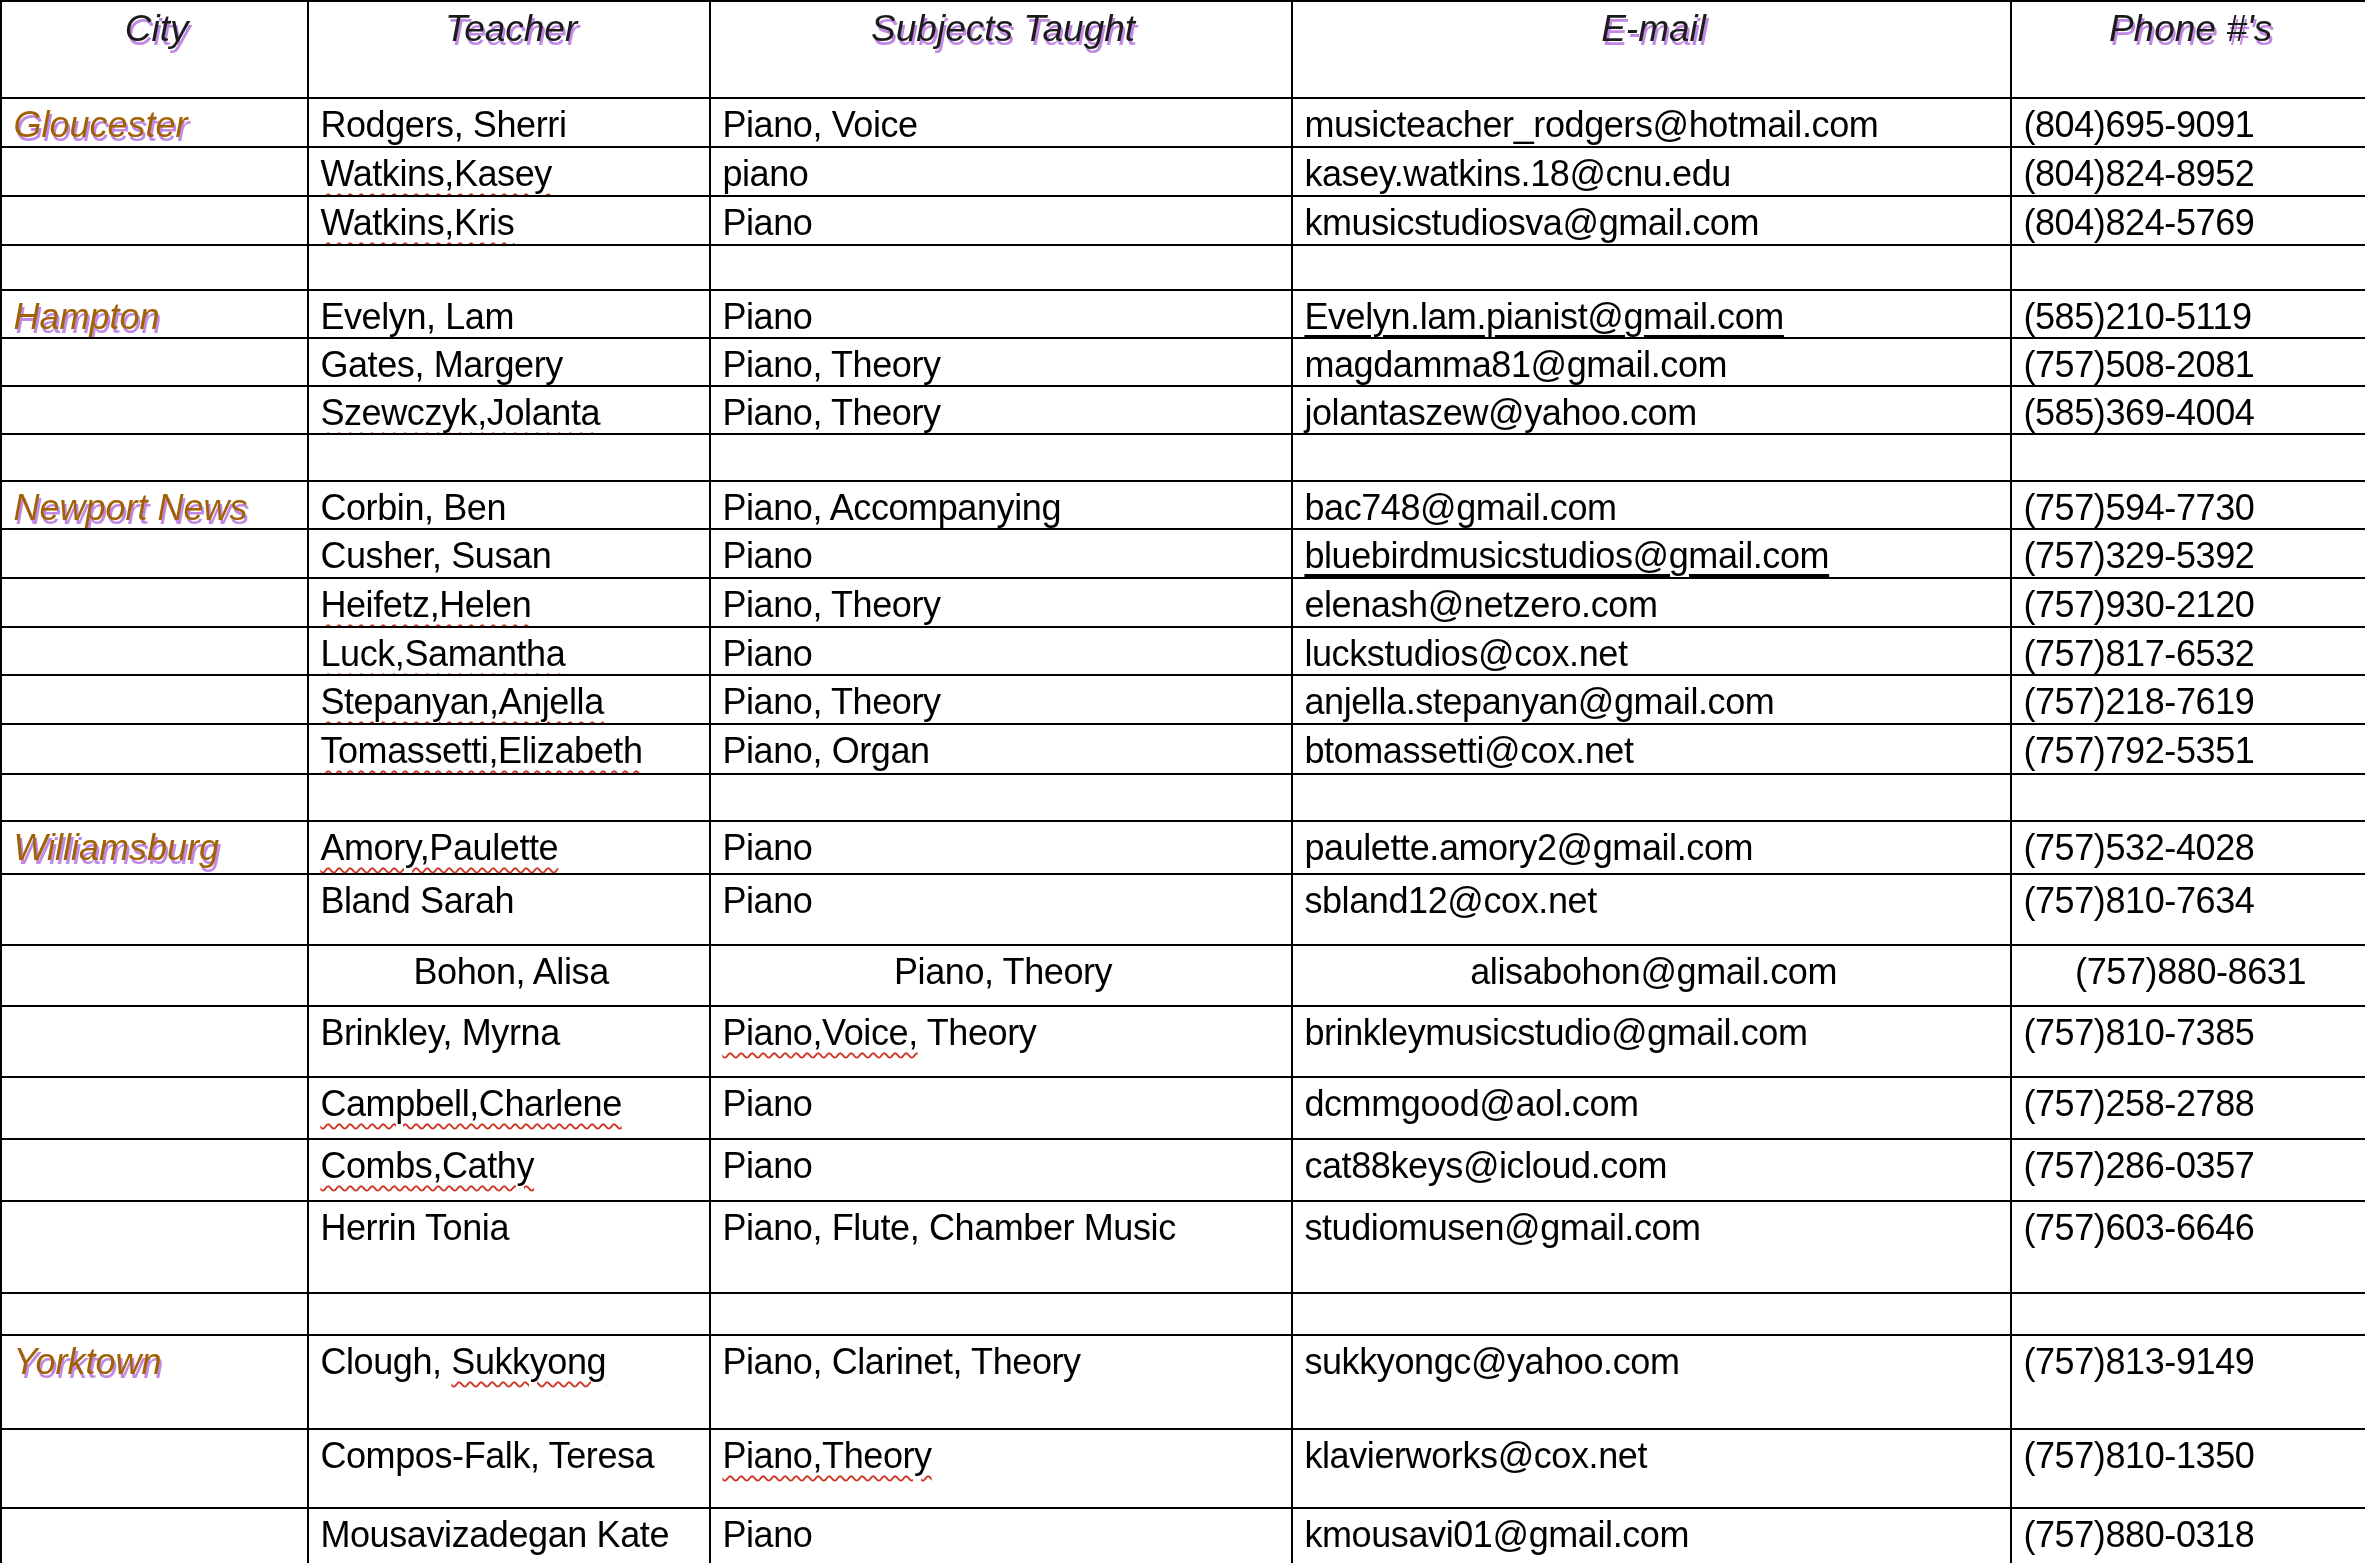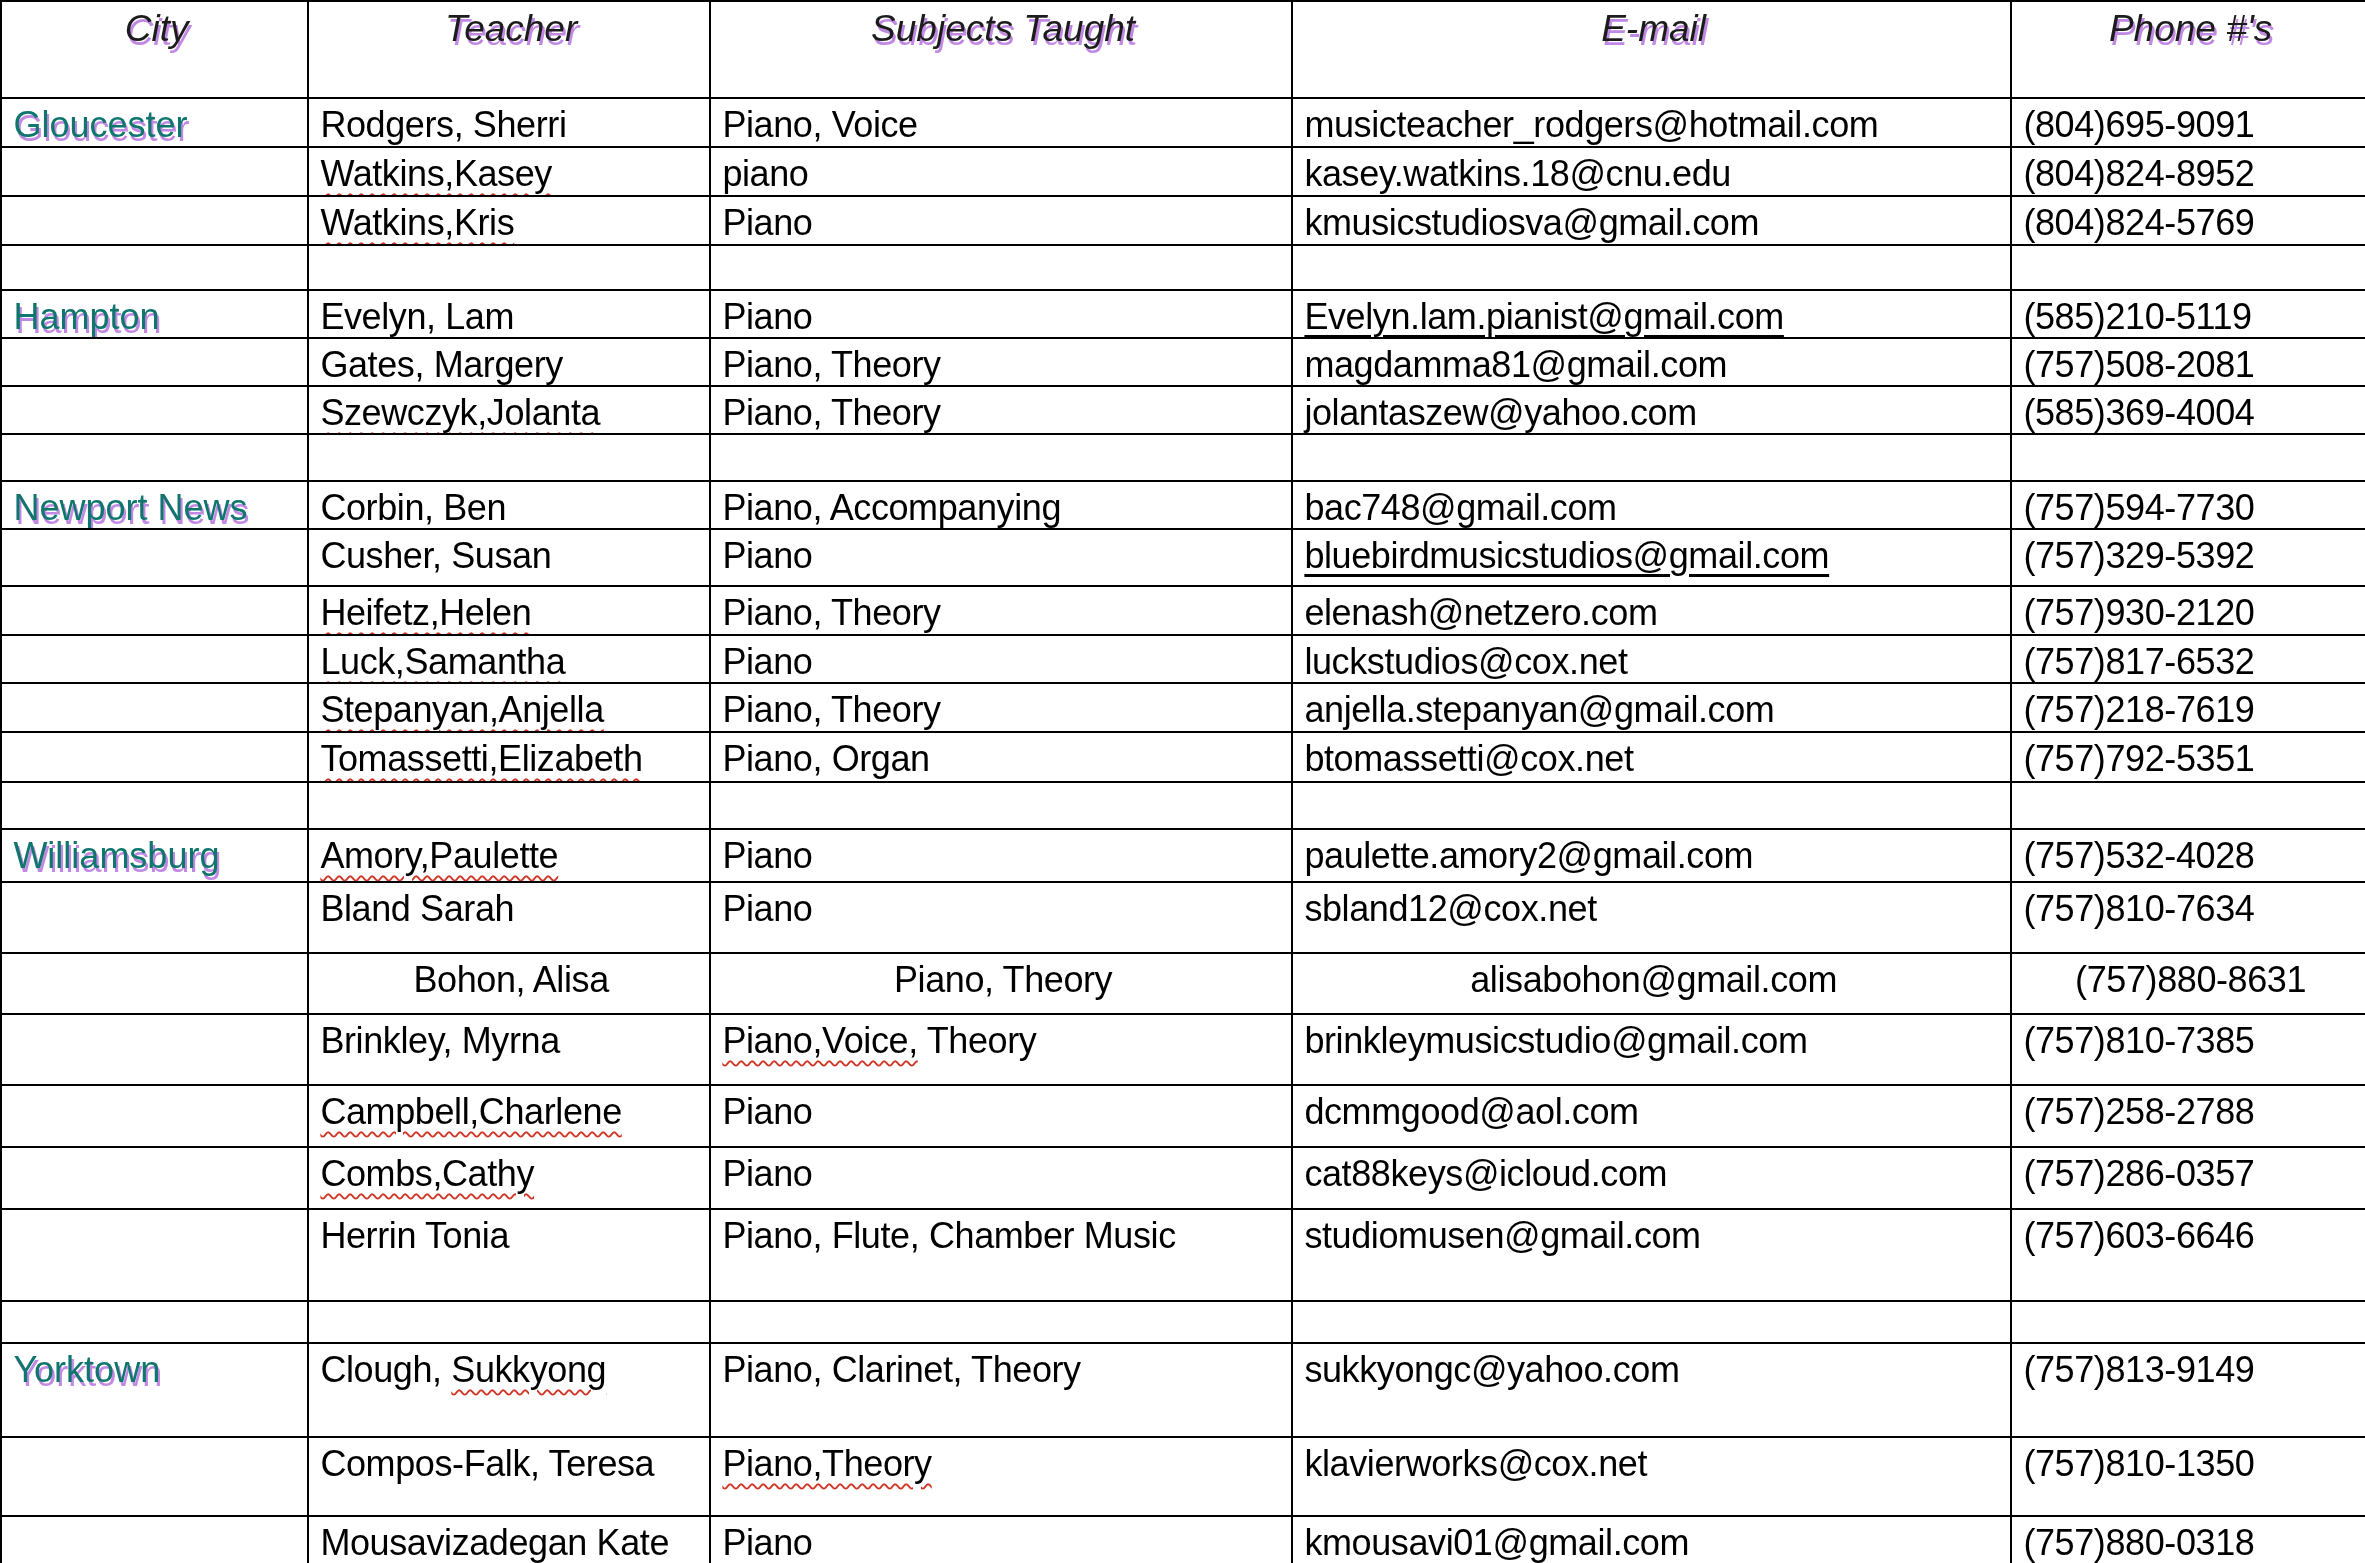--- a/index.html
+++ b/index.html
@@ -45,7 +45,8 @@
   td.email-cell{padding-left:39px;}
   td.phone-cell{padding-left:39px;}
   .cityname{
-    color:#0f766e;
+    font-style:italic;
+    color:#a16207;
     text-shadow:2.1px 4.3px 0 var(--shadow);
     letter-spacing:0px;
   }

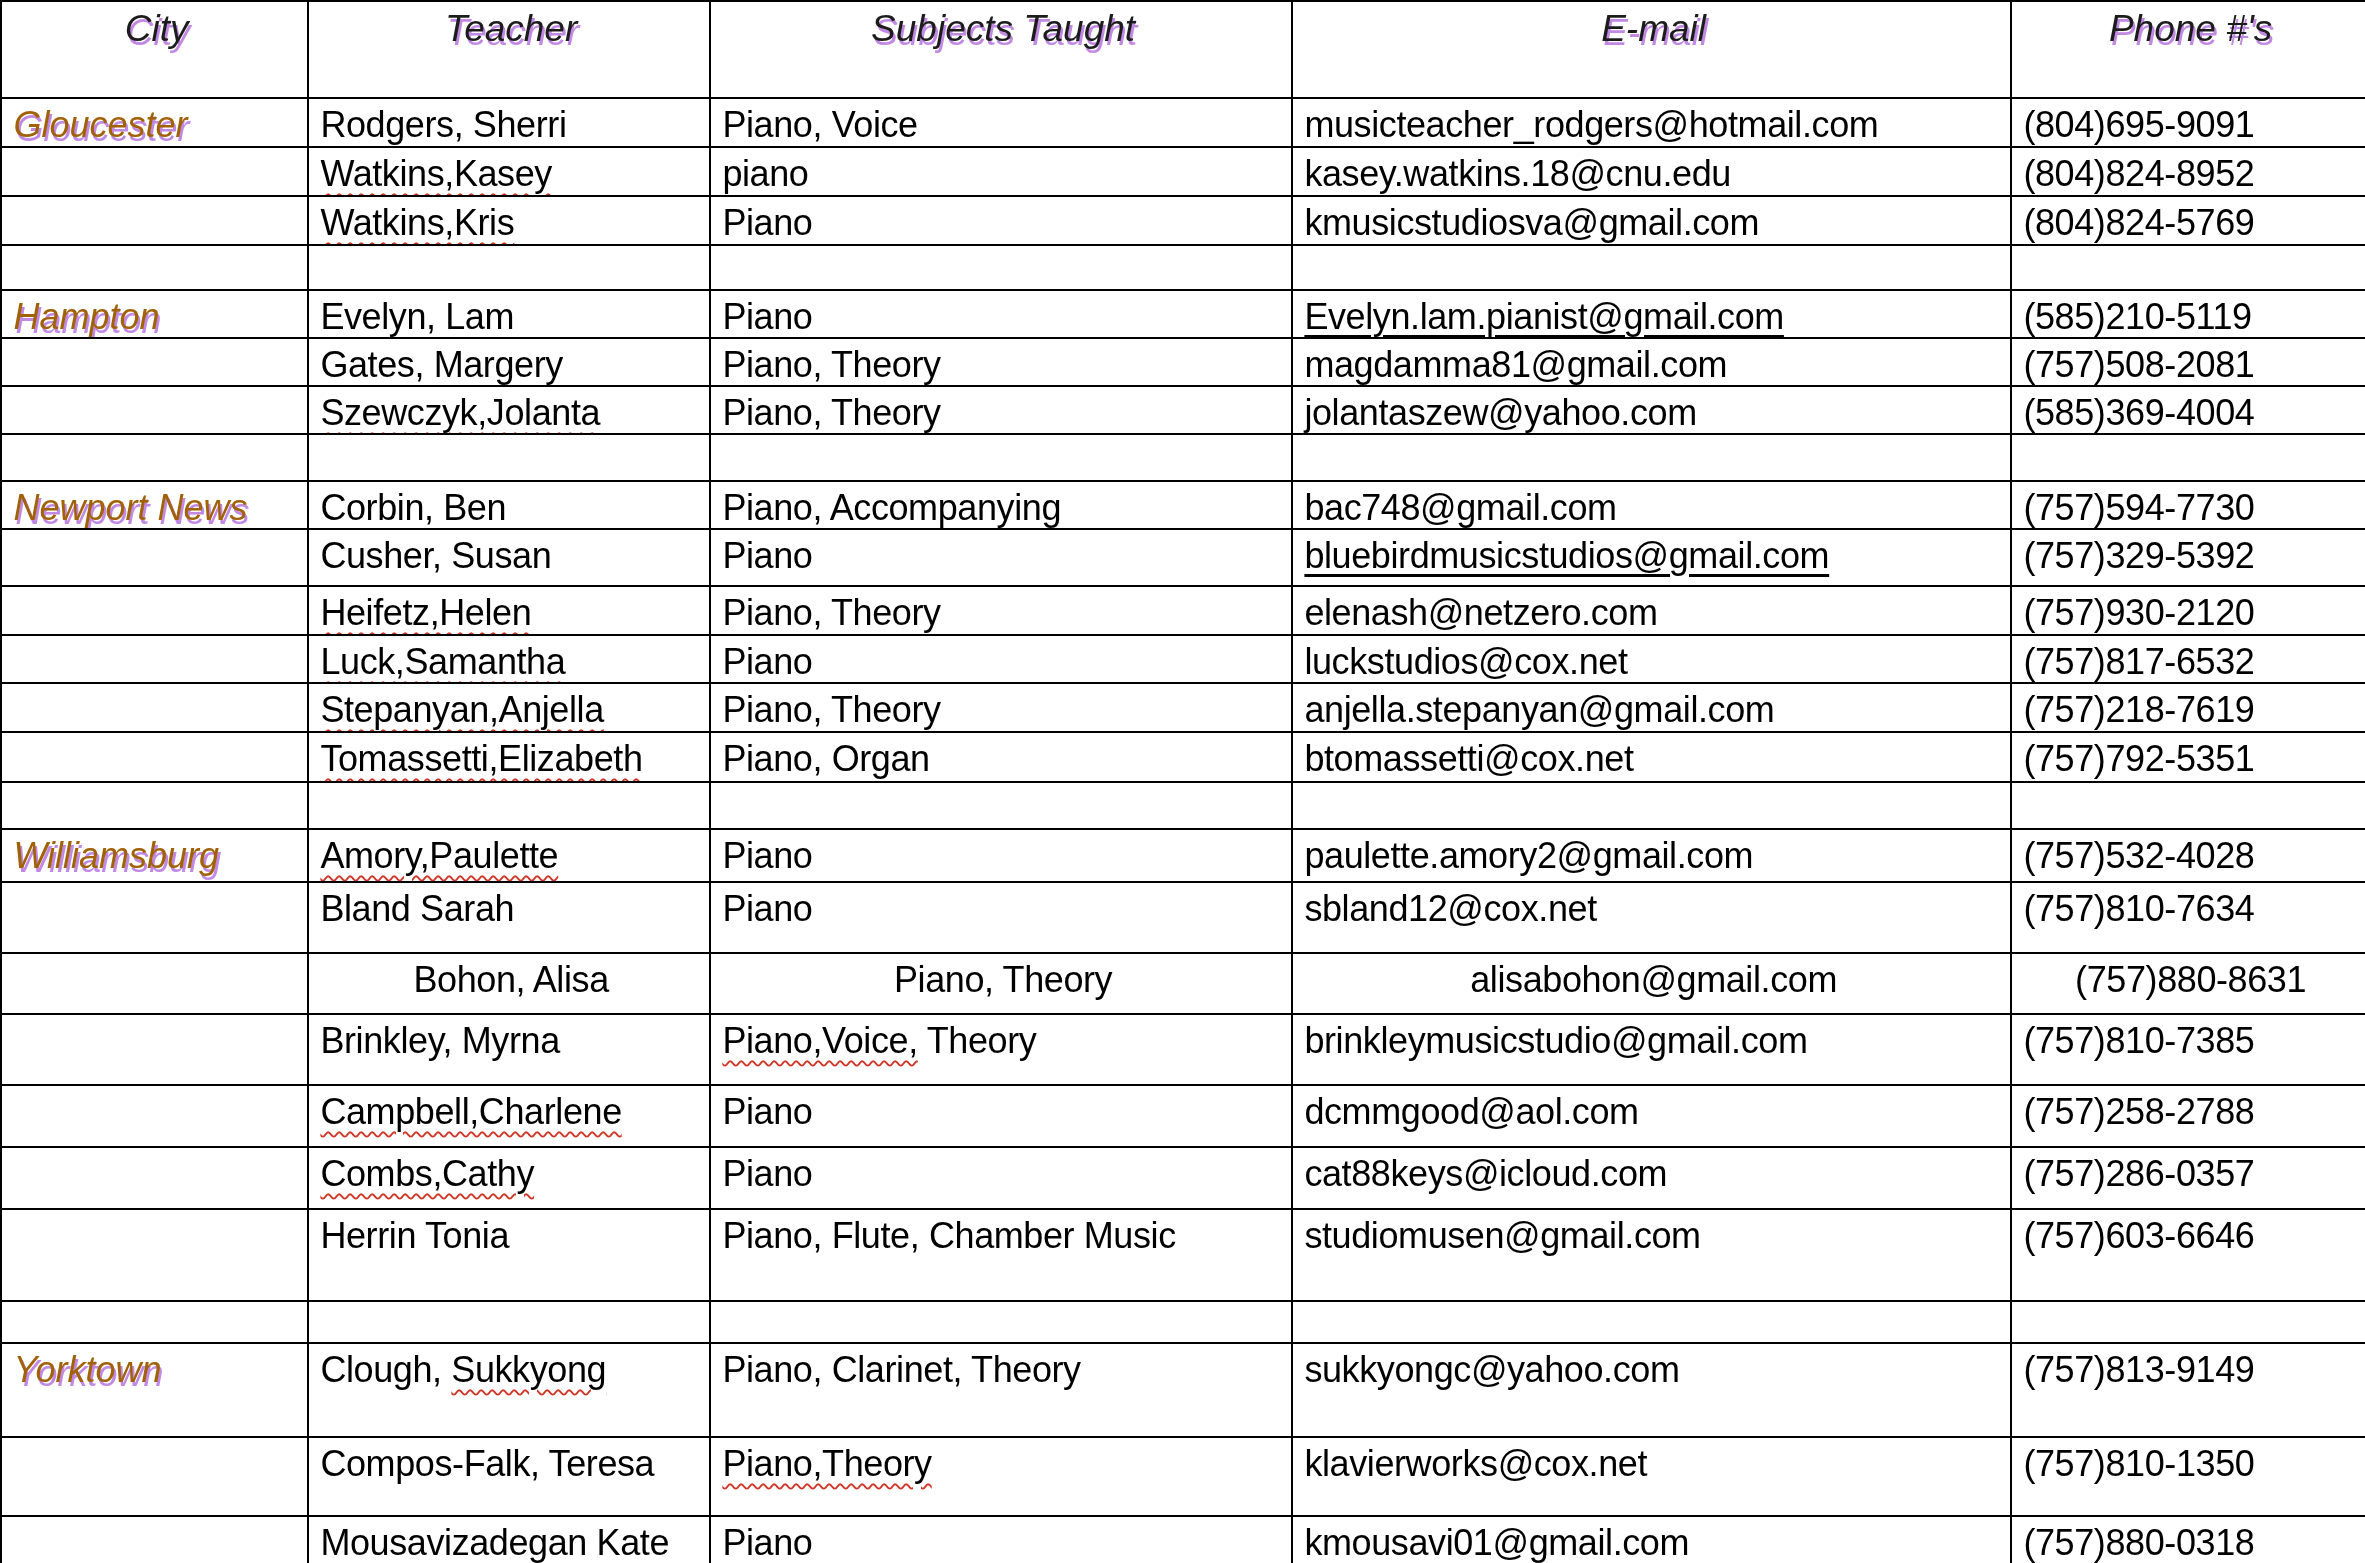--- a/index.html
+++ b/index.html
@@ -149,7 +149,7 @@
         <td class="email-cell"><span>bac748@gmail.com</span></td>
         <td class="phone-cell"><span>(757)594-7730</span></td>
       </tr>
-      <tr style="height: 57px;">
+      <tr style="height: 49px;">
         <td class="city-cell"></td>
         <td class="teacher-cell"><span>Cusher, Susan</span></td>
         <td class="subjects-cell"><span>Piano</span></td>

